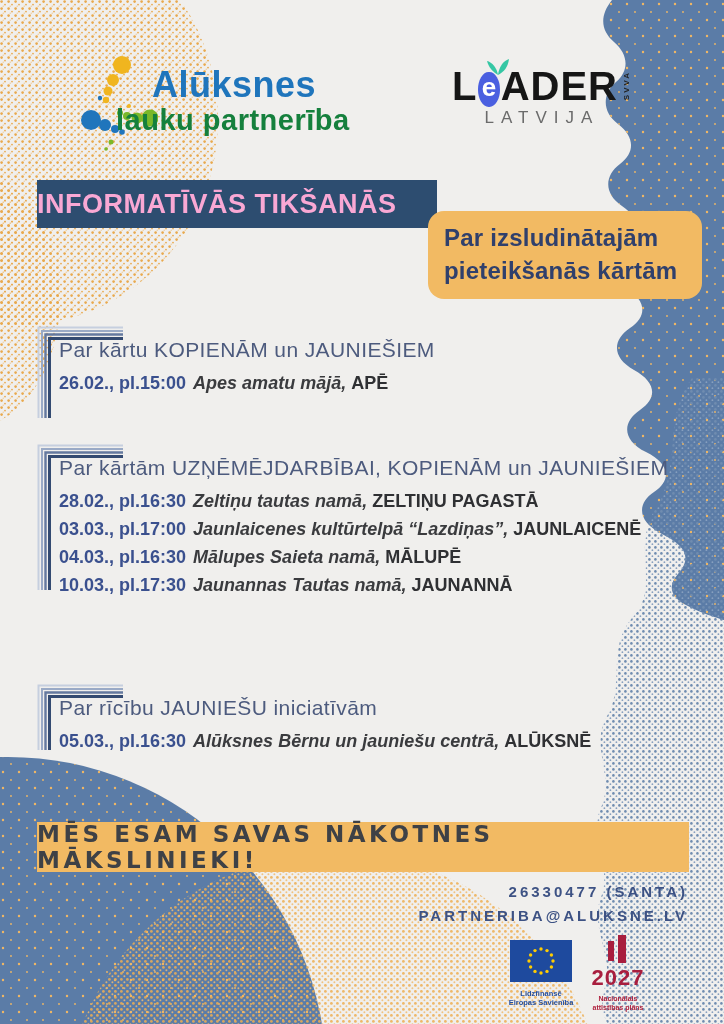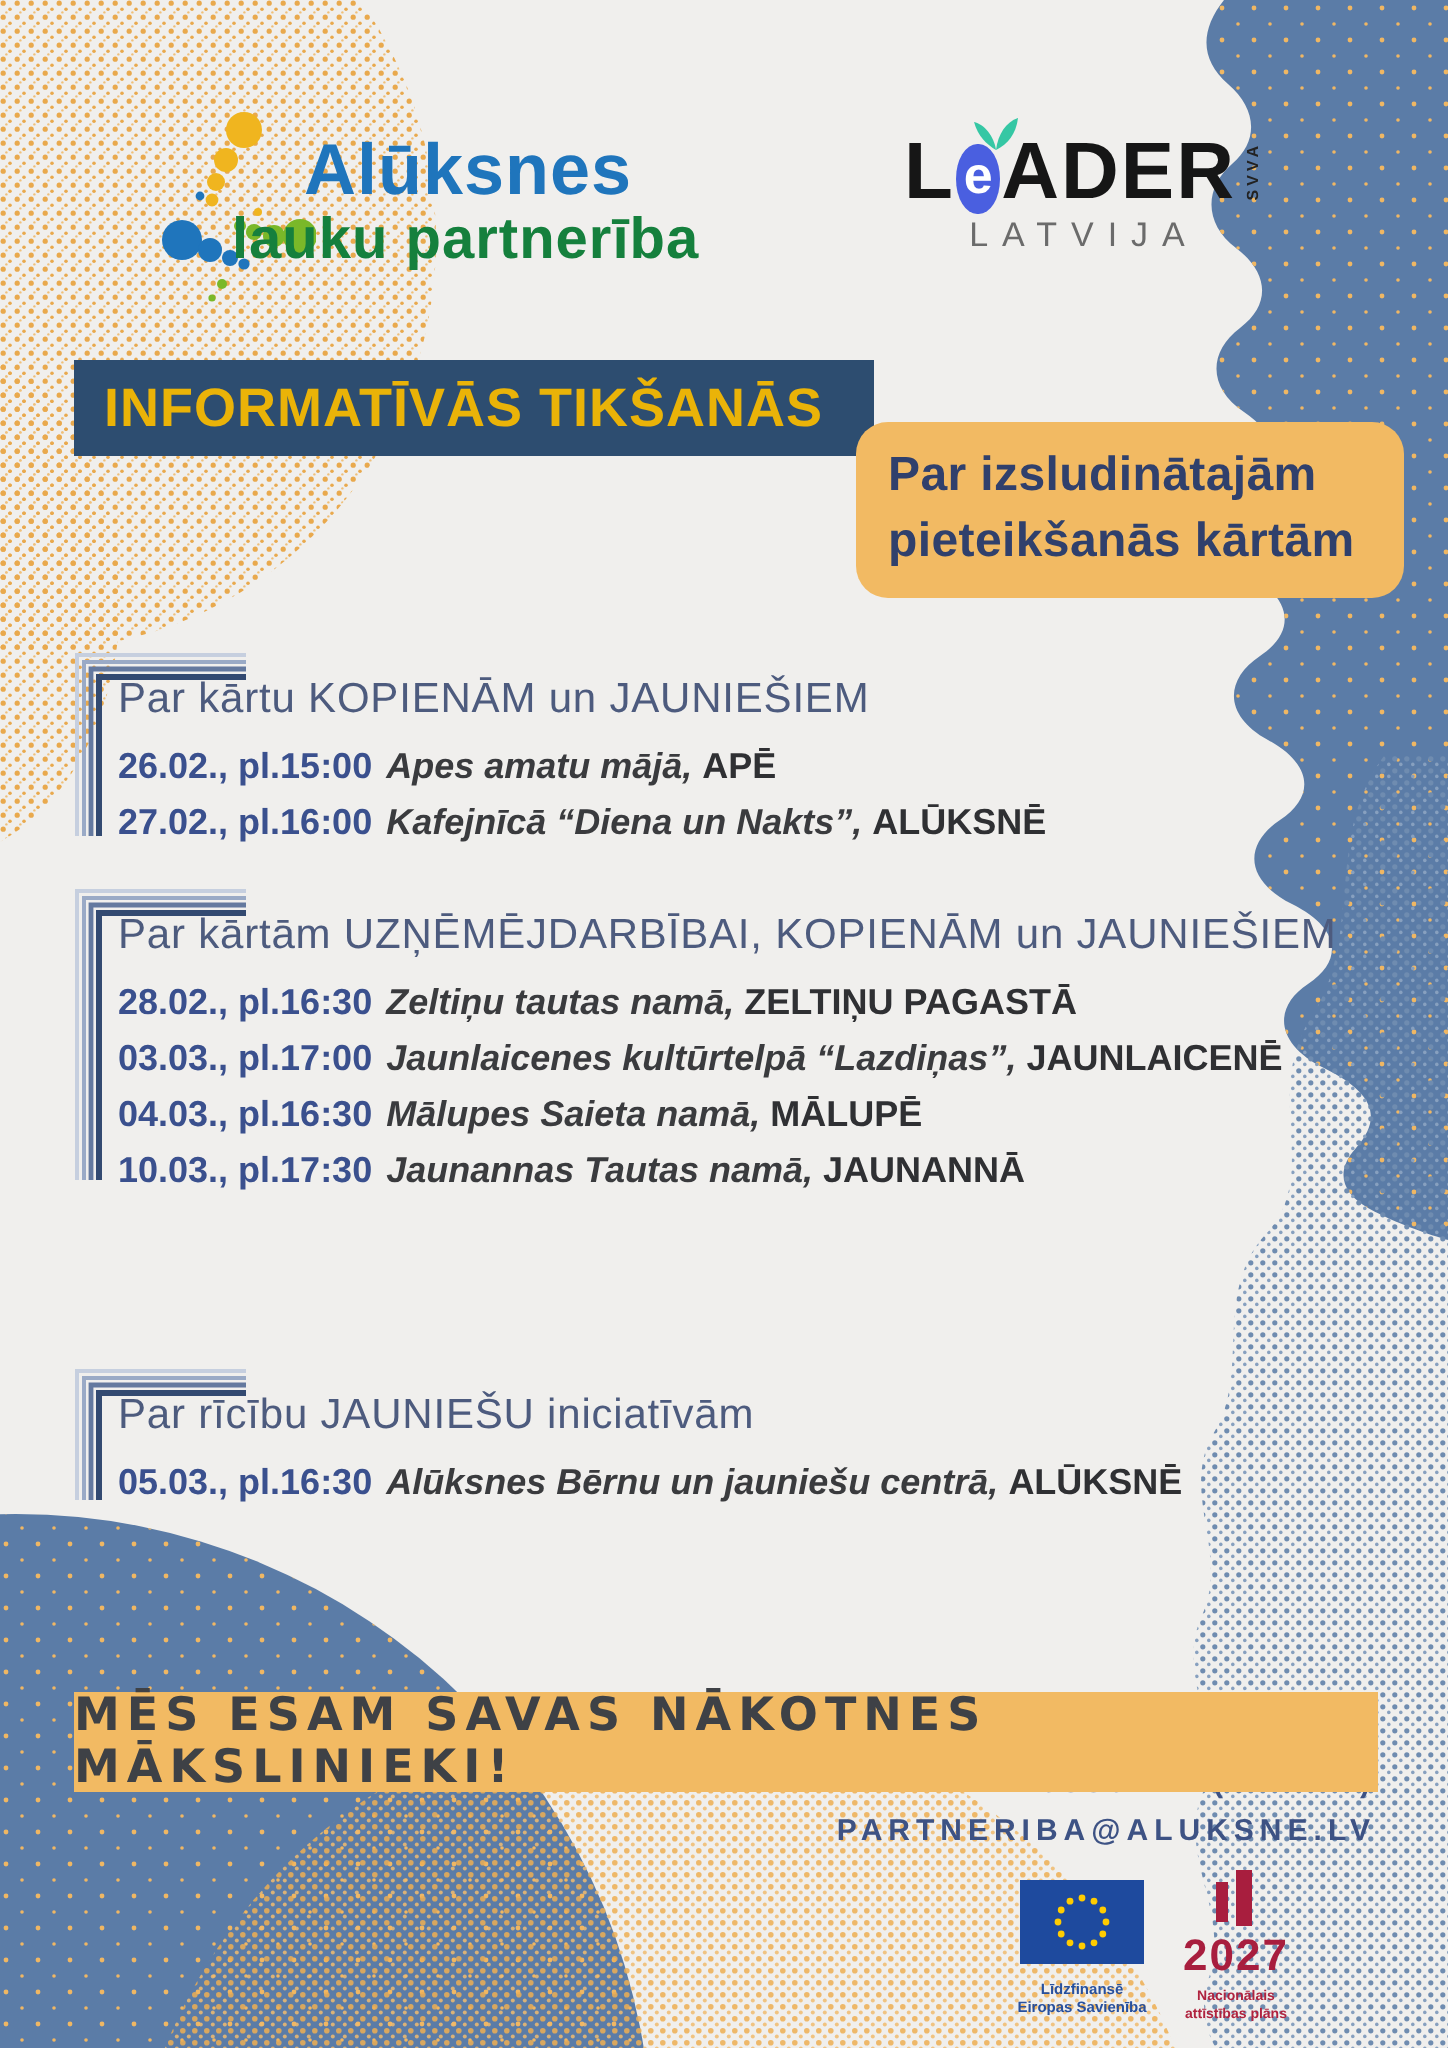--- a/index.html
+++ b/index.html
@@ -29,7 +29,7 @@
 
   
   .banner{left:37px;top:180px;width:400px;height:48px;background:#2d4d70;}
-  .banner span{display:block;padding-left:15px;line-height:48px;color:#eab308;font-size:27px;font-weight:700;letter-spacing:.5px;}
+  .banner span{display:block;line-height:48px;color:#f9a8d4;font-size:27px;font-weight:700;letter-spacing:.5px;}
 
   
   .obox{left:428px;top:211px;width:274px;background:#f2ba63;border-radius:16px;padding:10px 16px 12px 16px;box-sizing:border-box;z-index:2;}

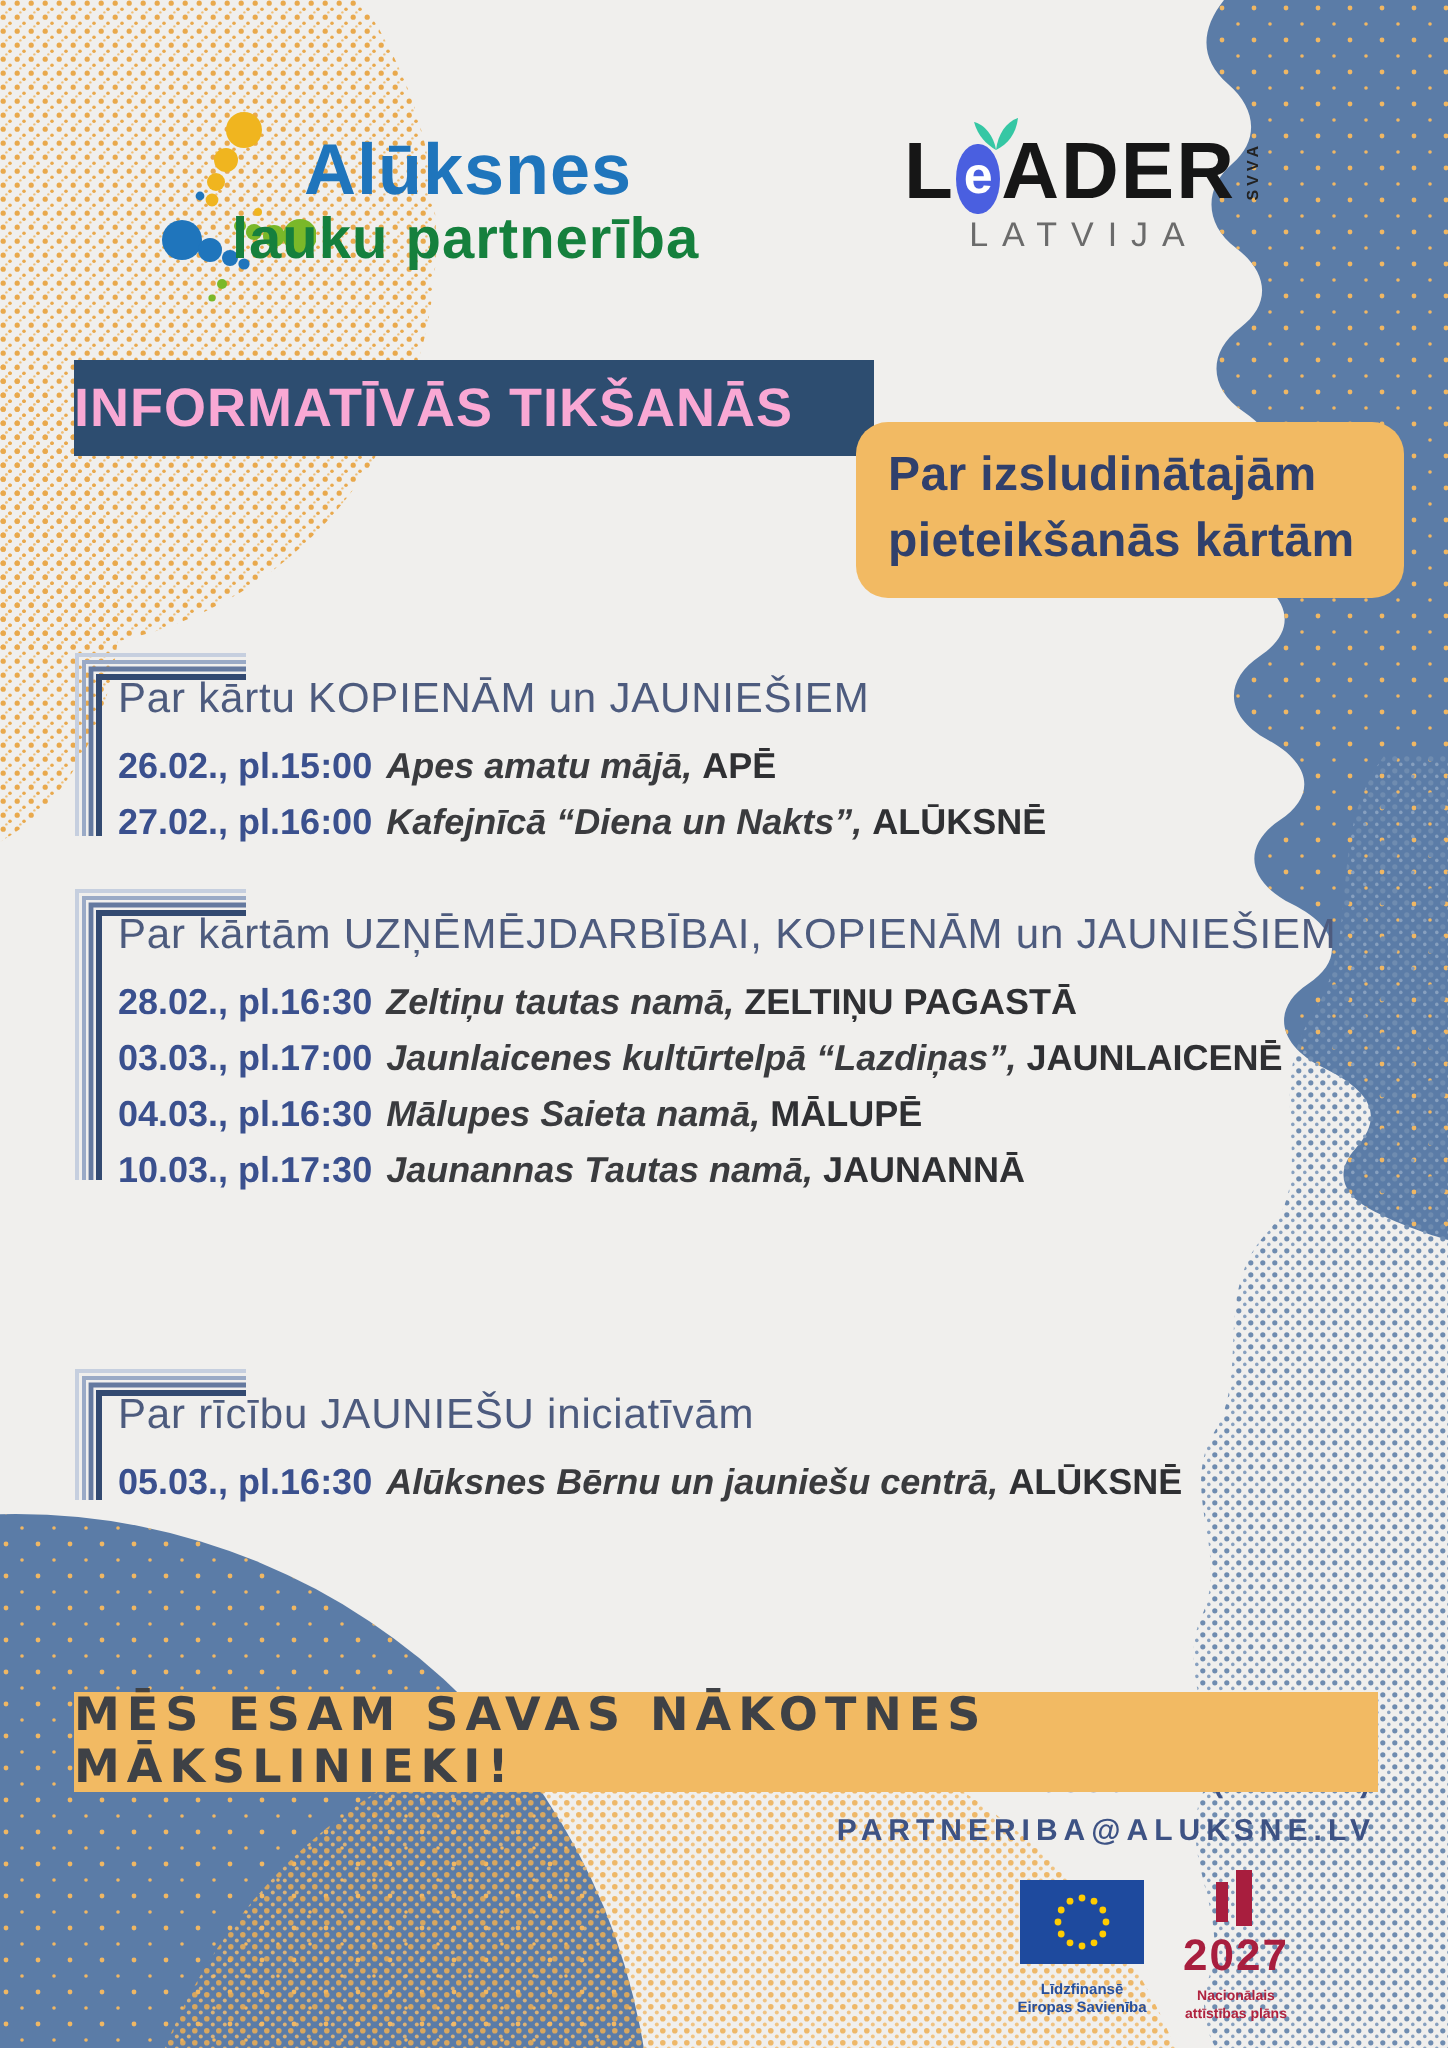--- a/index.html
+++ b/index.html
@@ -194,9 +194,6 @@
         <div class="event">
           <span class="dt">26.02., pl.15:00</span><span class="loc">Apes amatu mājā,</span><span class="plc">APĒ</span>
         </div>
-        <div class="event">
-          <span class="dt">27.02., pl.16:00</span><span class="loc">Kafejnīcā “Diena un Nakts”,</span><span class="plc">ALŪKSNĒ</span>
-        </div>
       </div>
     </div>
   </div>

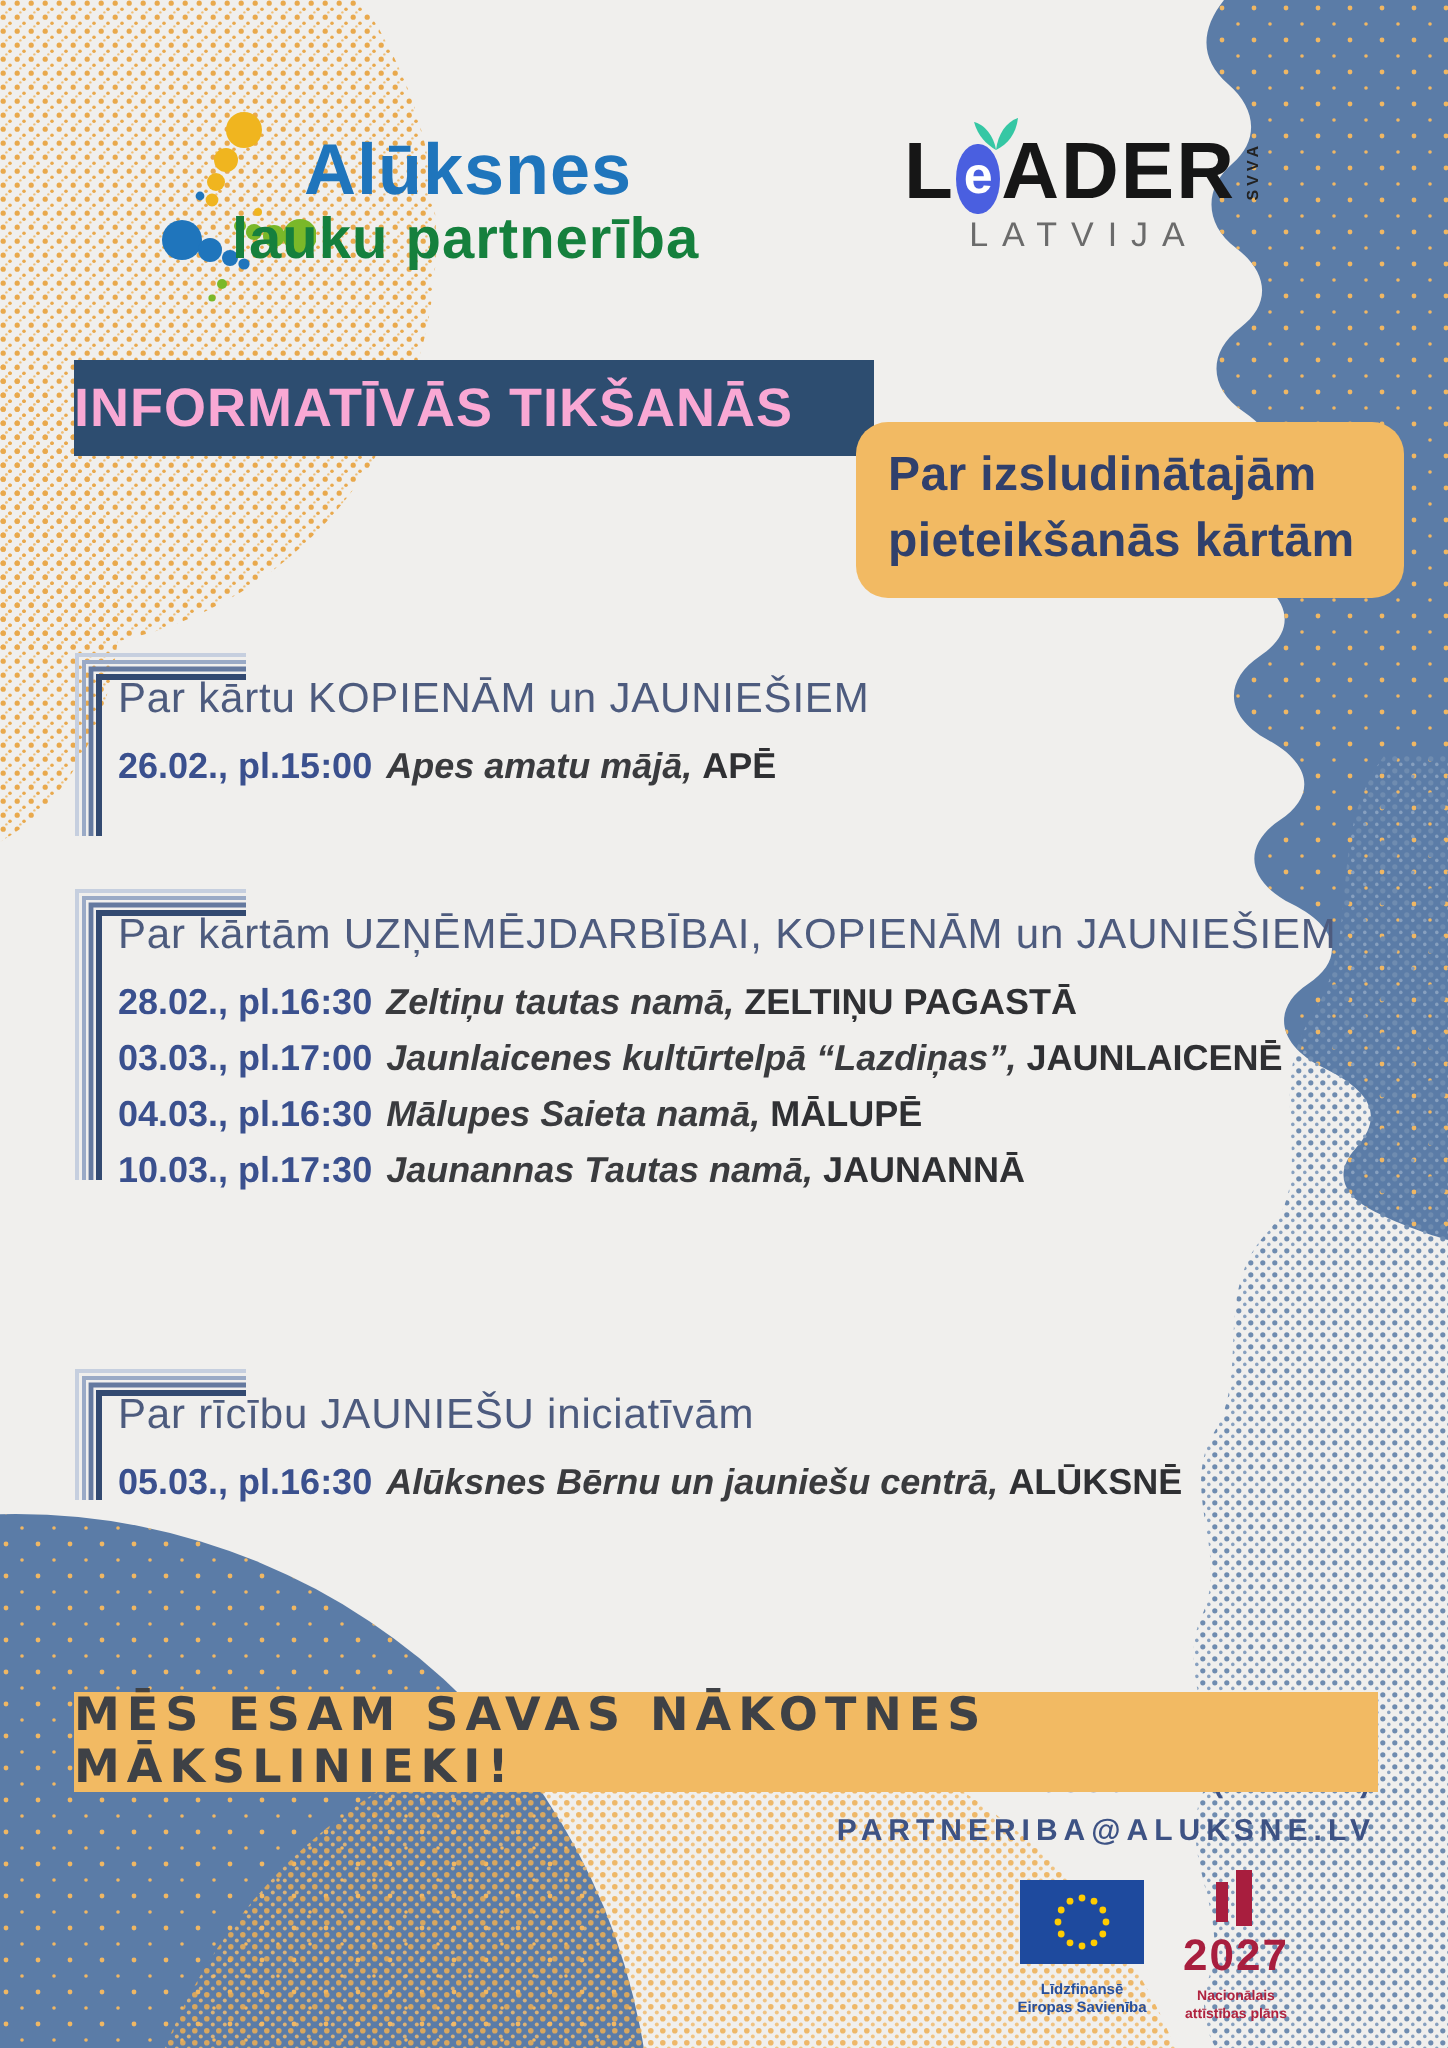--- a/index.html
+++ b/index.html
@@ -55,7 +55,7 @@
   .note .nl{font-size:16.5px;font-weight:500;color:#5679ae;line-height:25px;white-space:nowrap;}
 
   
-  .slogan{left:37px;top:846px;width:652px;height:50px;background:#f2ba63;display:flex;align-items:center;justify-content:center;z-index:2;}
+  .slogan{left:37px;top:822px;width:652px;height:50px;background:#f2ba63;display:flex;align-items:center;justify-content:center;z-index:2;}
   .slogan span{font-family:"DejaVu Sans",sans-serif;font-size:23px;font-weight:700;color:#3e4146;letter-spacing:3.5px;}
 
   

